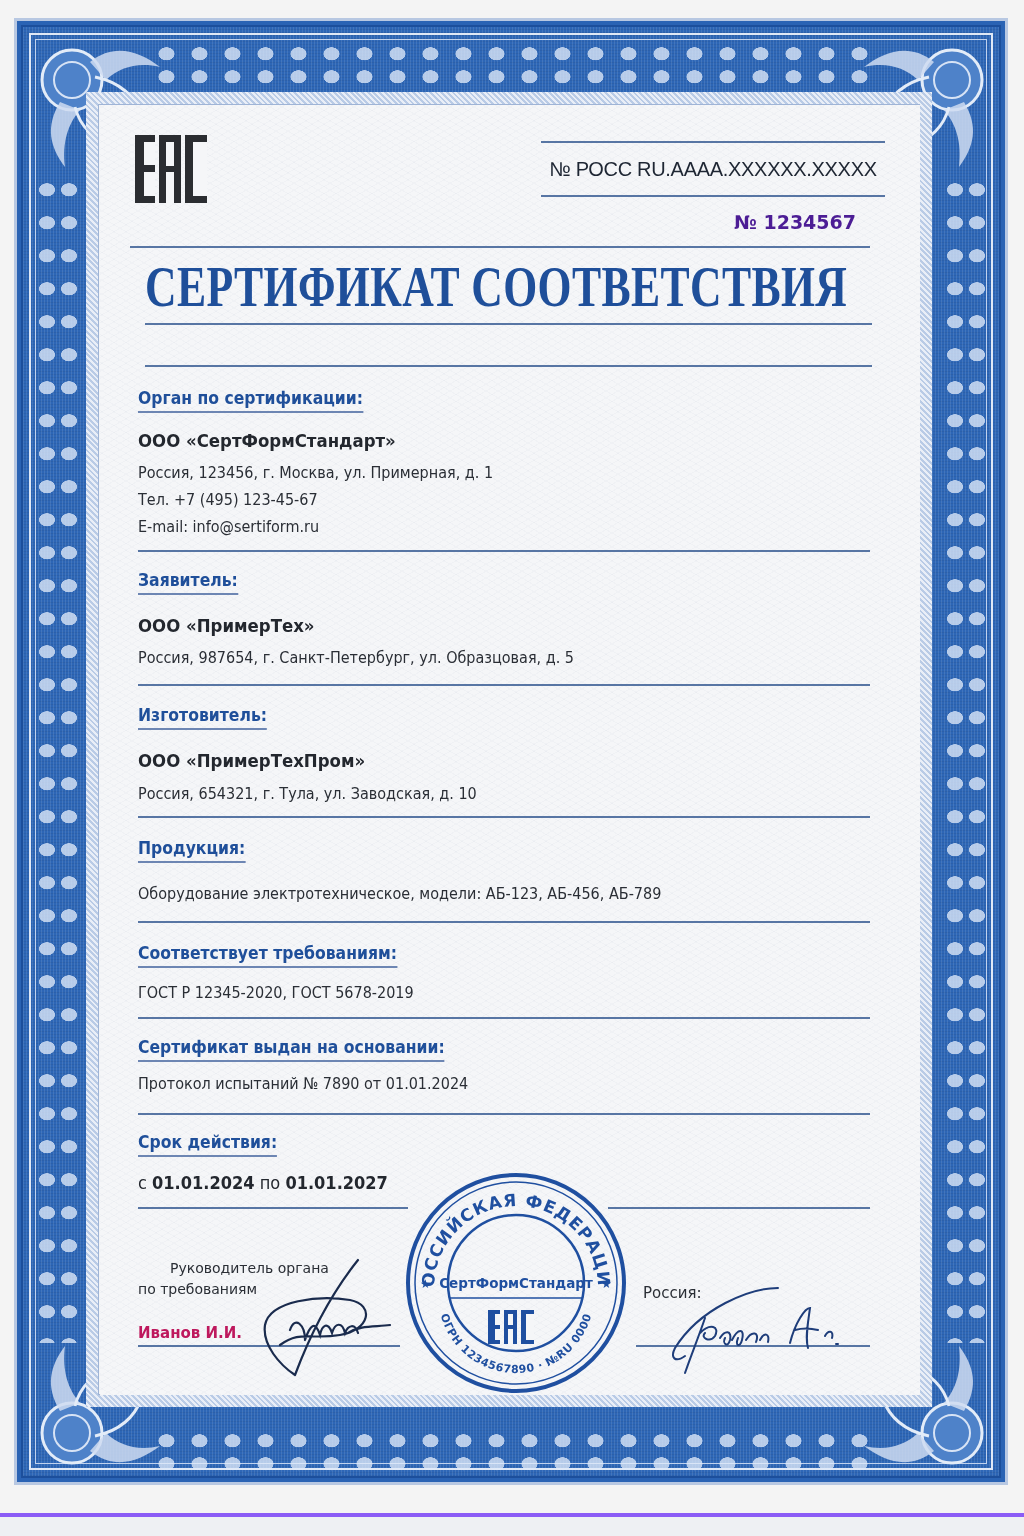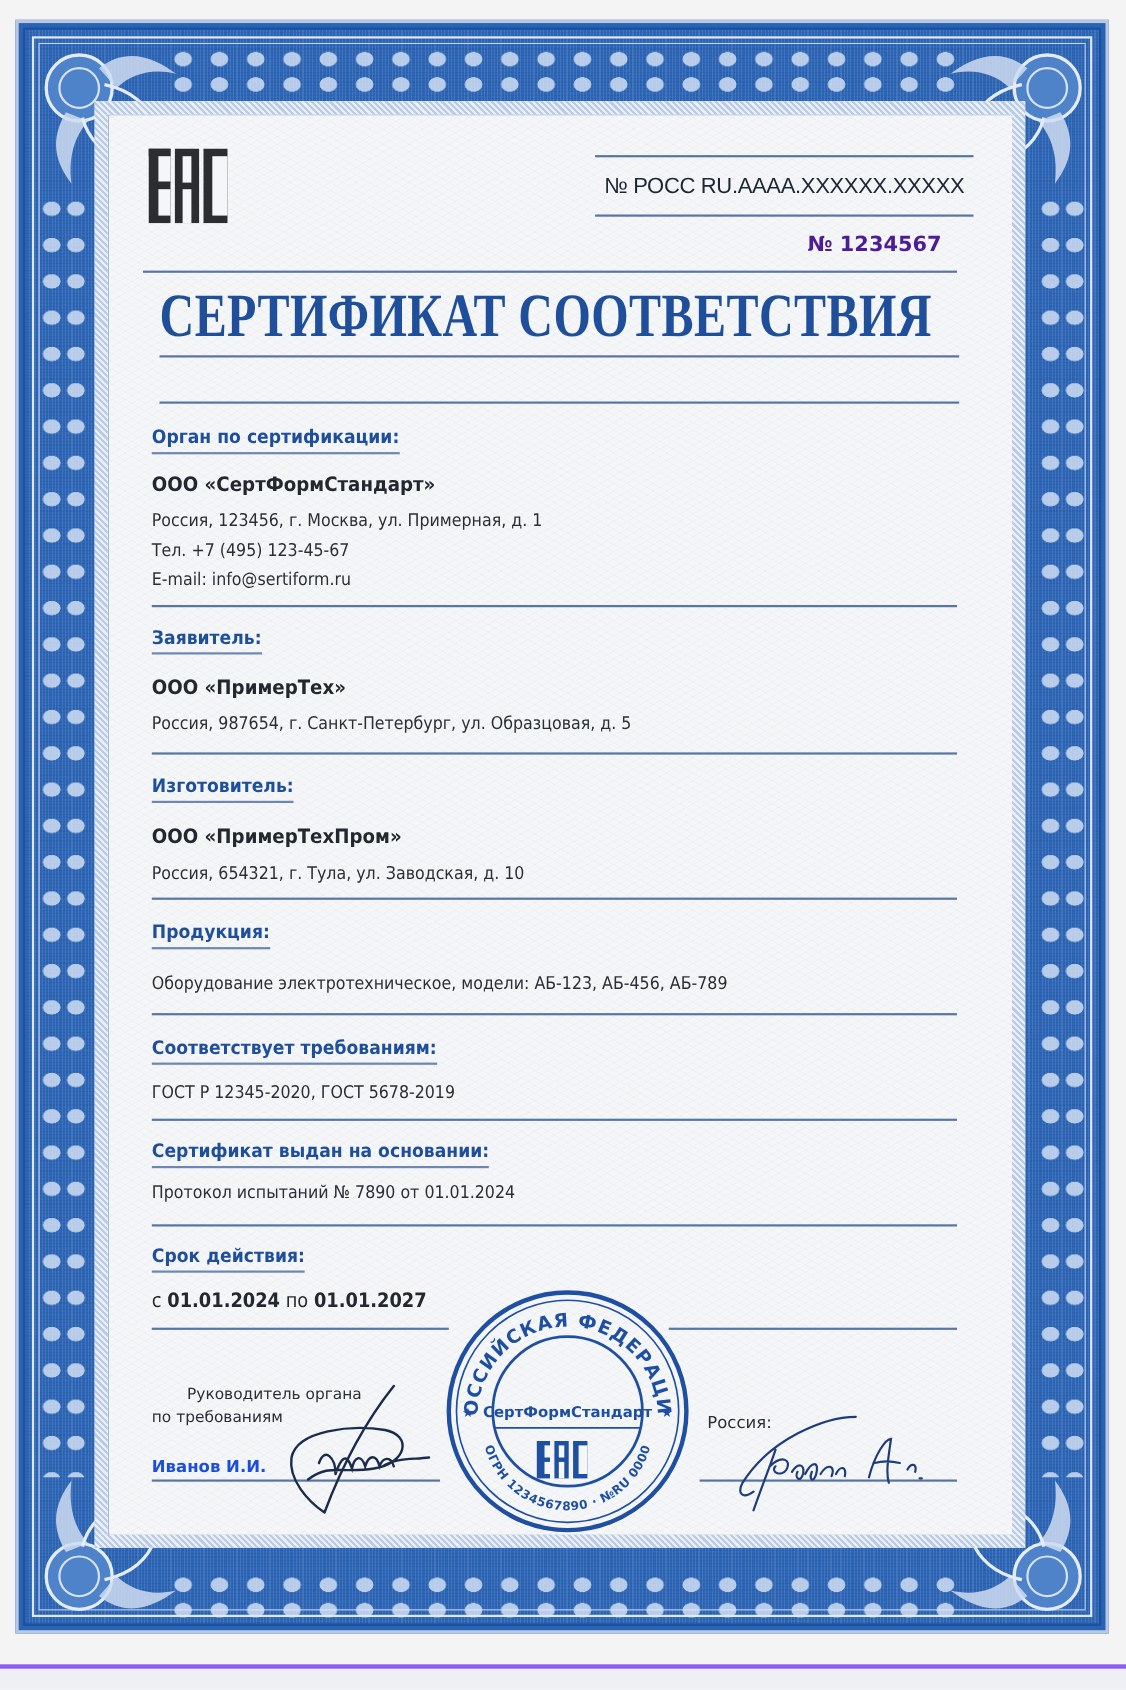--- a/index.html
+++ b/index.html
@@ -128,7 +128,7 @@
     }
     .sig-name {
       position: absolute; font-family: "DejaVu Sans", sans-serif;
-      font-weight: bold; font-size: 15px; color: #1d4ed8; white-space: nowrap;
+      font-weight: bold; font-size: 15px; color: #be185d; white-space: nowrap;
     }
     .seal { position: absolute; left: 398px; top: 1170px; width: 236px; height: 226px; }
     .signature { position: absolute; }

